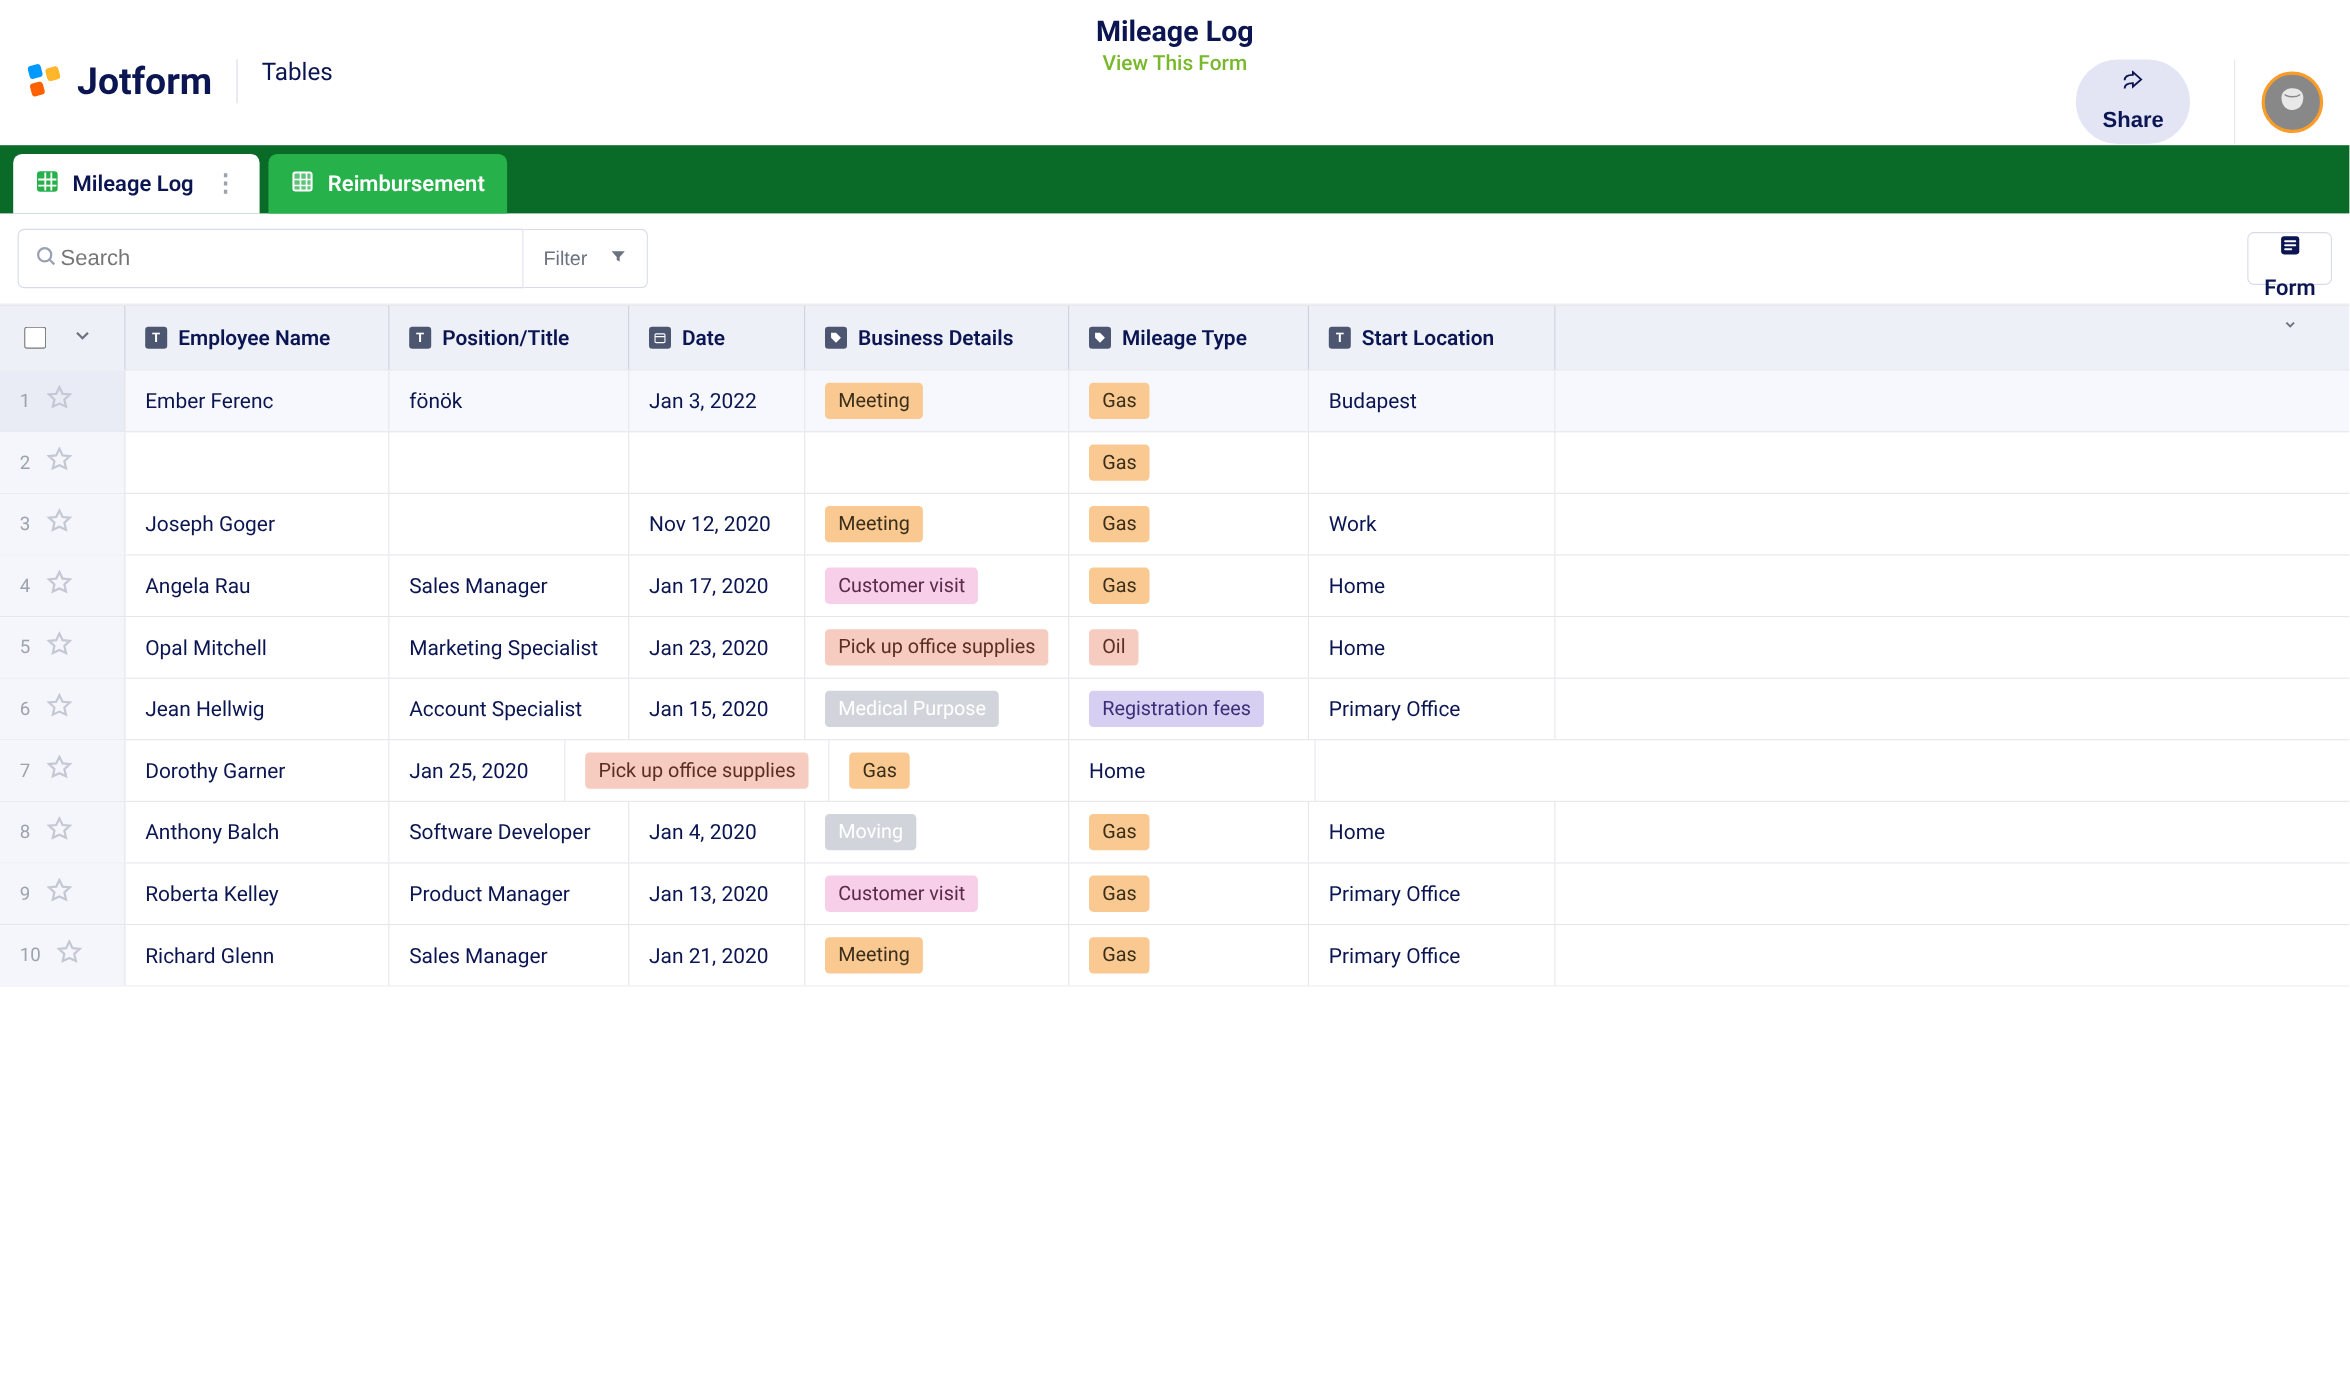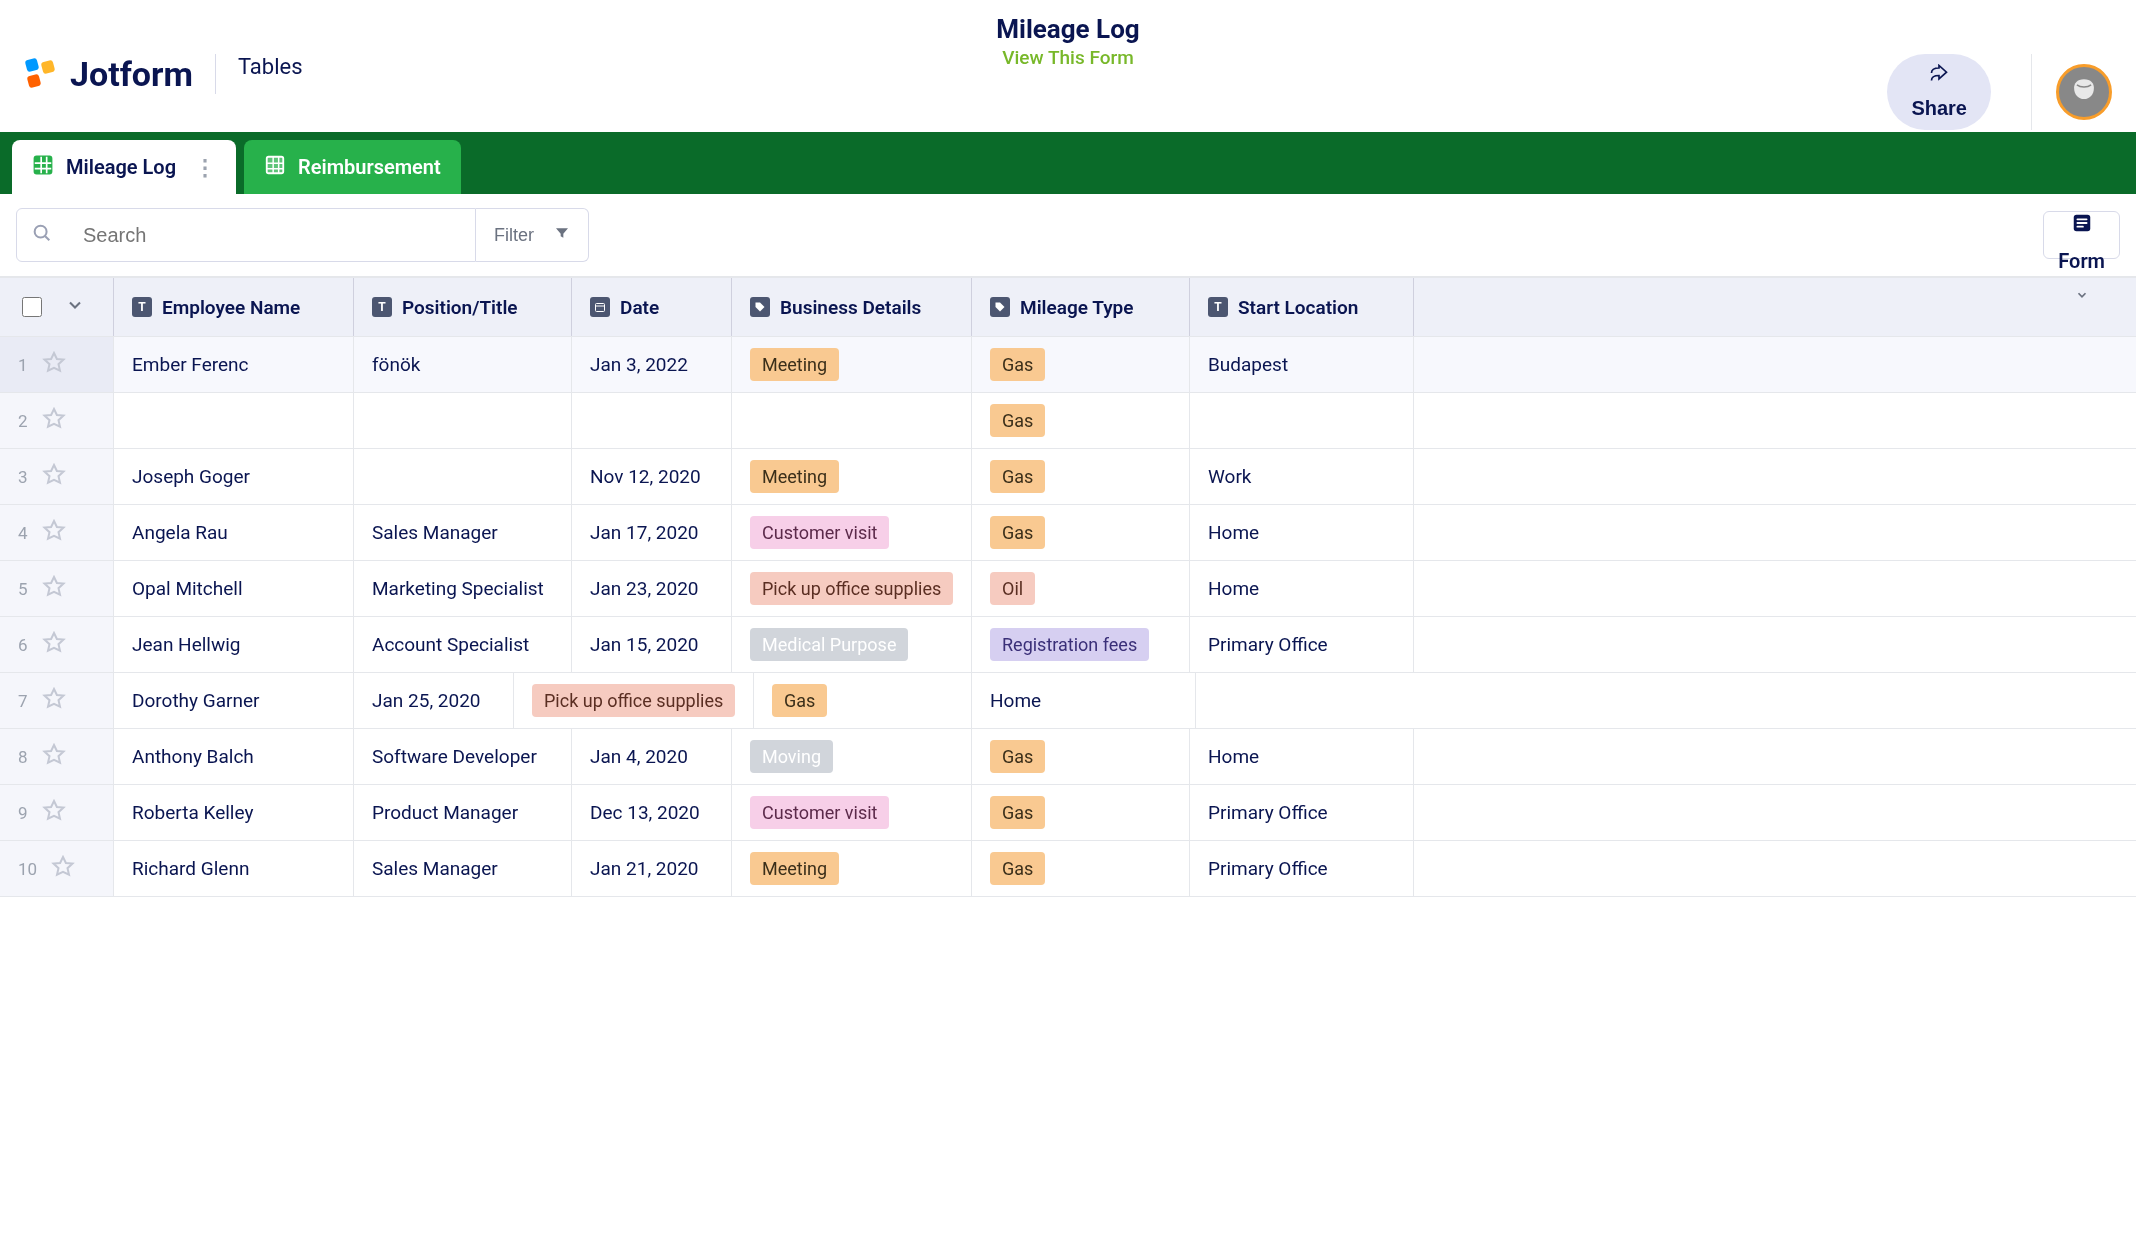--- a/index.html
+++ b/index.html
@@ -80,7 +80,7 @@
   .search-wrap{
     display:flex;align-items:center;
     border:1px solid var(--border);border-radius:6px 0 0 6px;
-    height:54px;width:460px;padding:0 14px;gap:28px;
+    height:54px;width:460px;padding:0 14px;gap:0;
   }
   .search-wrap input{
     border:none;outline:none;font-size:20px;width:100%;color:var(--navy);background:transparent;

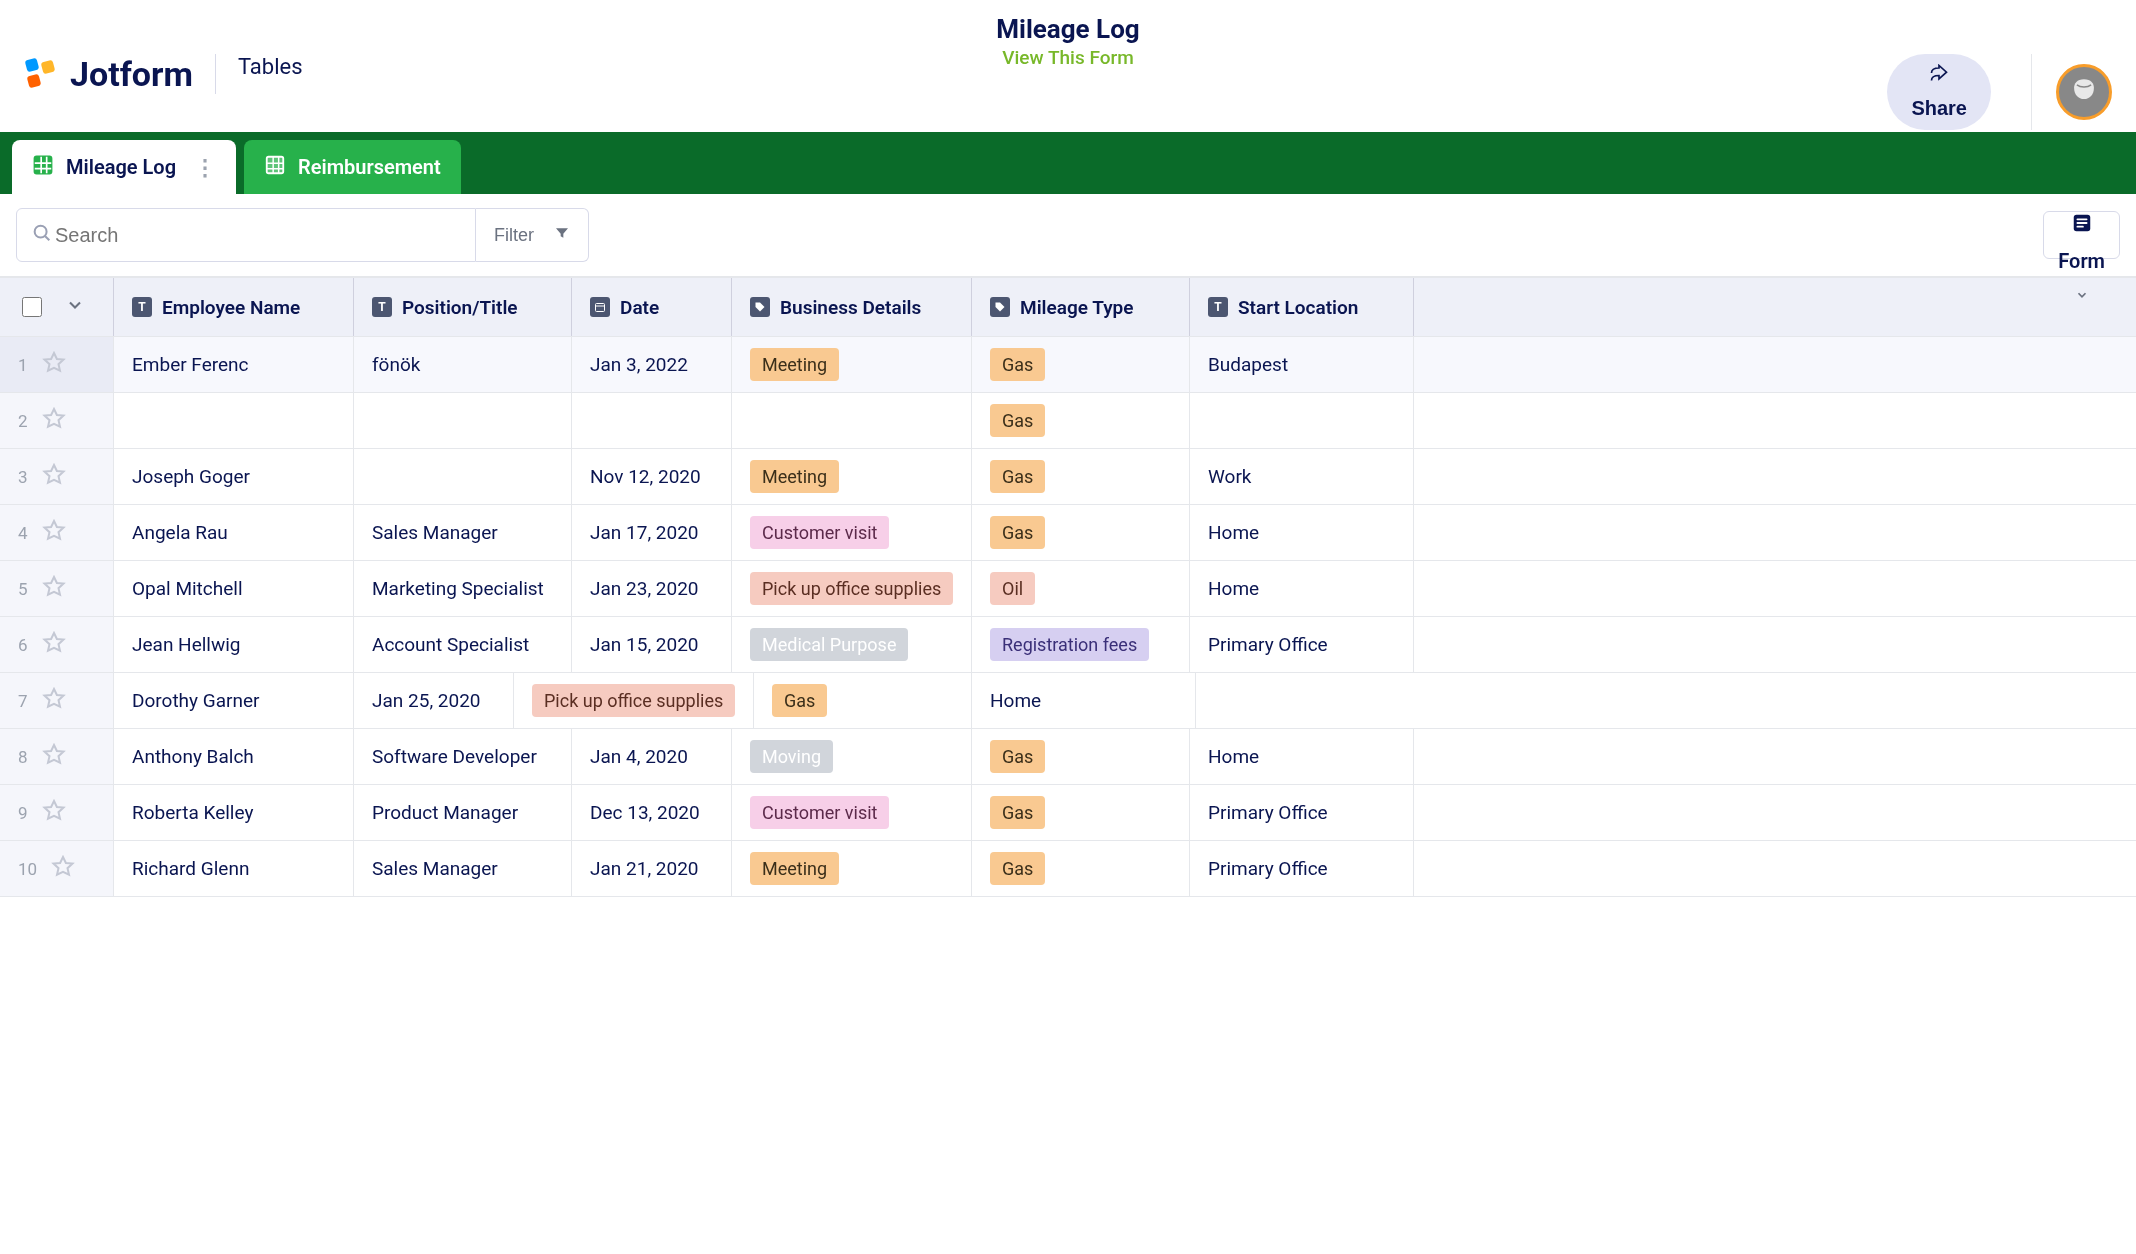--- a/index.html
+++ b/index.html
@@ -433,7 +433,7 @@
         </div>
         <div class="cell col-name">Roberta Kelley</div>
         <div class="cell col-pos">Product Manager</div>
-        <div class="cell col-date">Dec 13, 2020</div>
+        <div class="cell col-date">Jan 13, 2020</div>
         <div class="cell col-biz">
           <span class="tag pink">Customer visit</span>
         </div>

